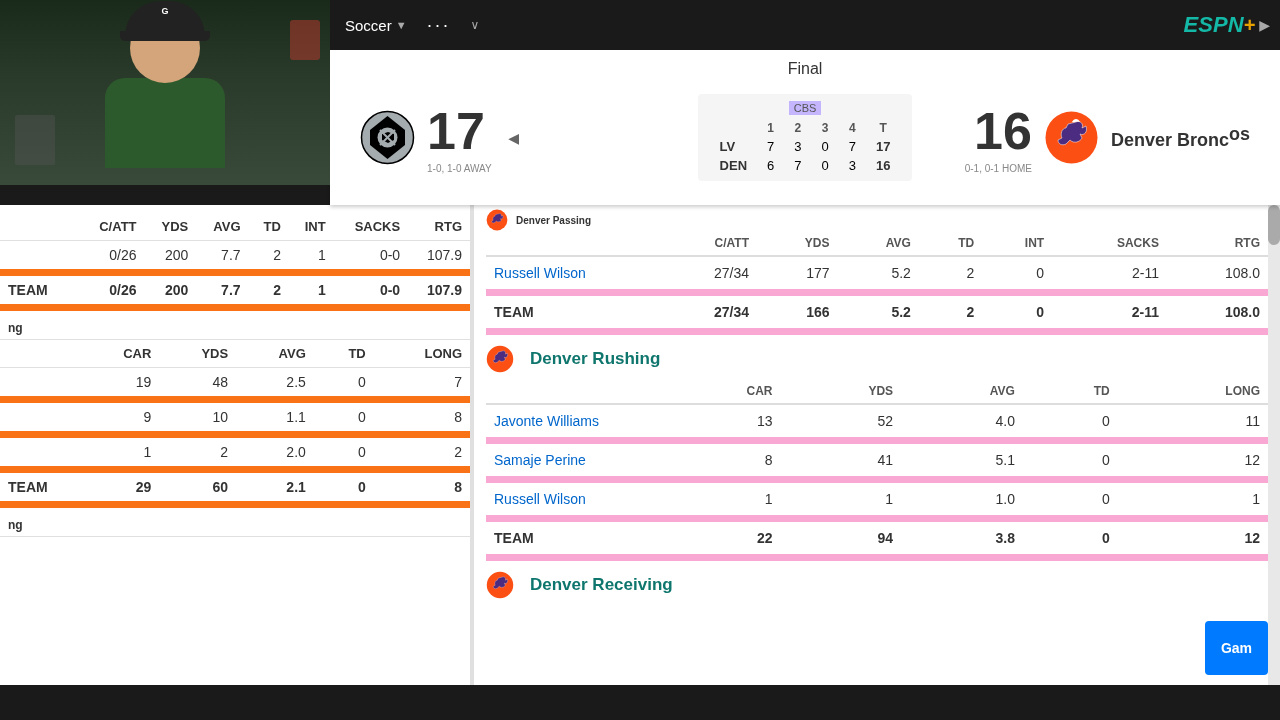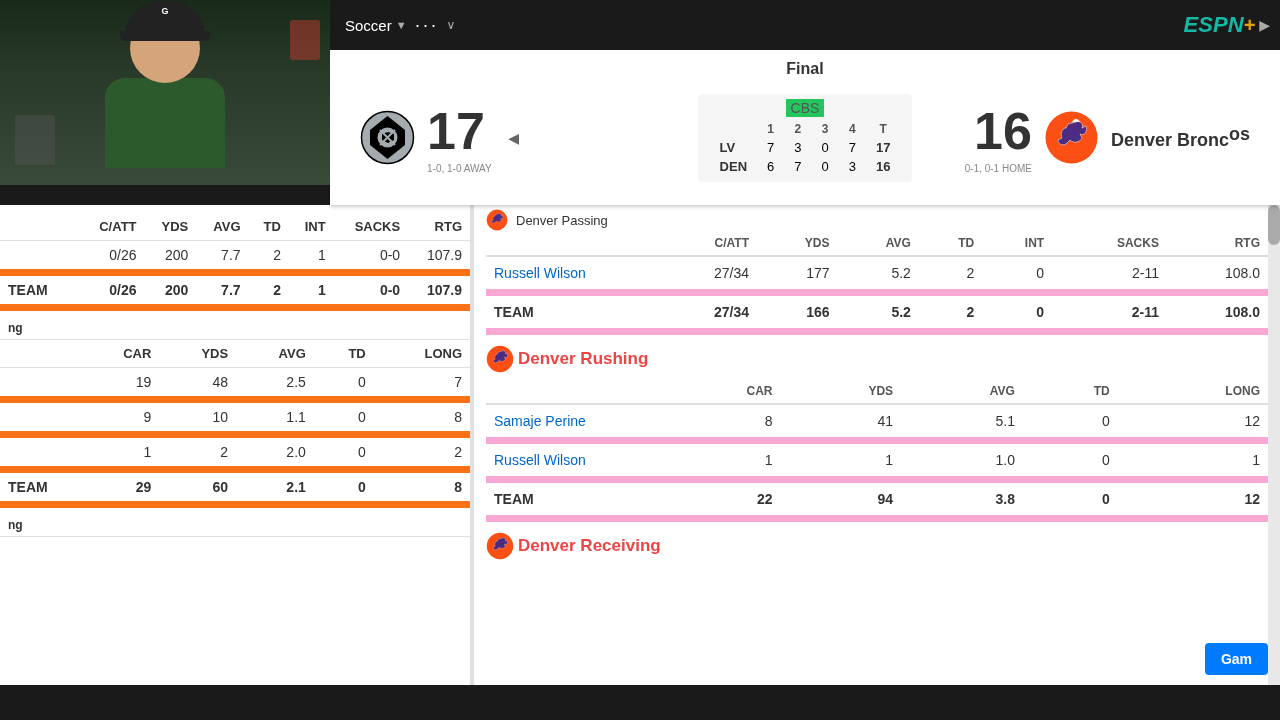--- a/index.html
+++ b/index.html
@@ -28,7 +28,7 @@
     .nav-left {
       display: flex;
       align-items: center;
-      gap: 8px;
+      gap: 20px;
       margin-left: 335px;
     }
     .nav-item {

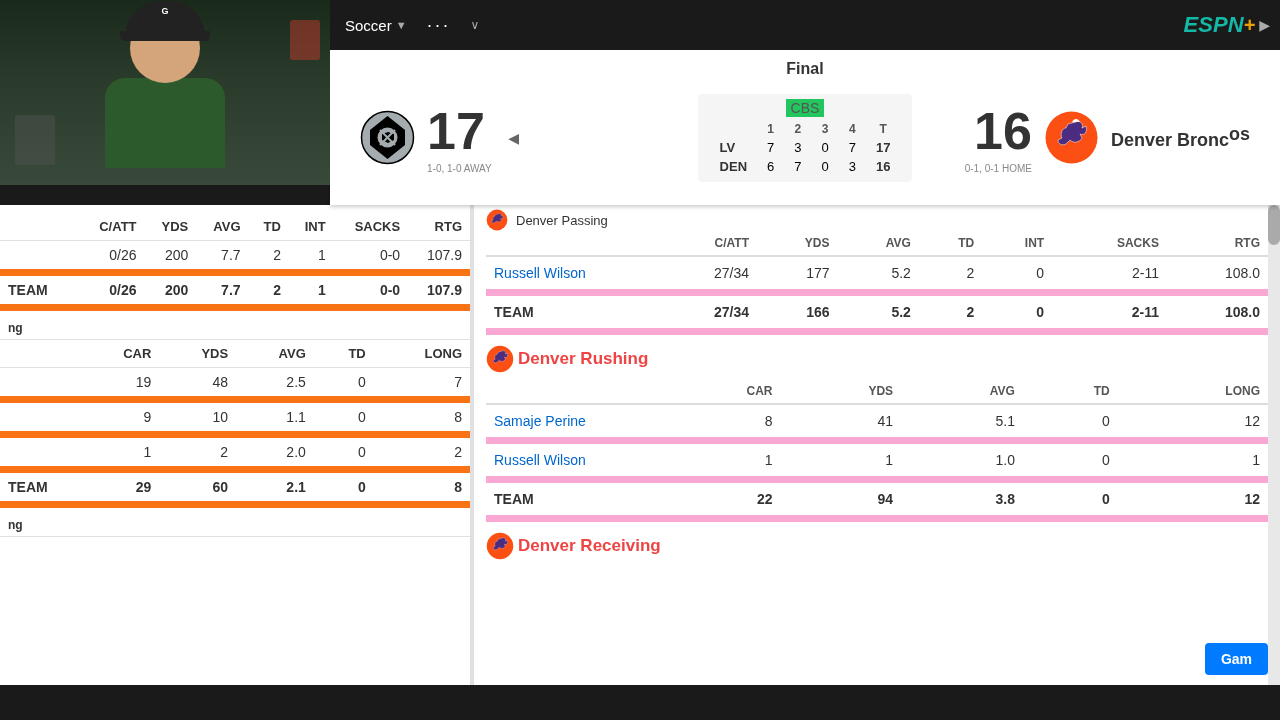--- a/index.html
+++ b/index.html
@@ -153,7 +153,7 @@
       left: 50%;
       transform: translateX(-50%);
       font-size: 16px;
-      font-weight: 700;
+      font-weight: 400;
       color: #333;
     }
     .score-content {

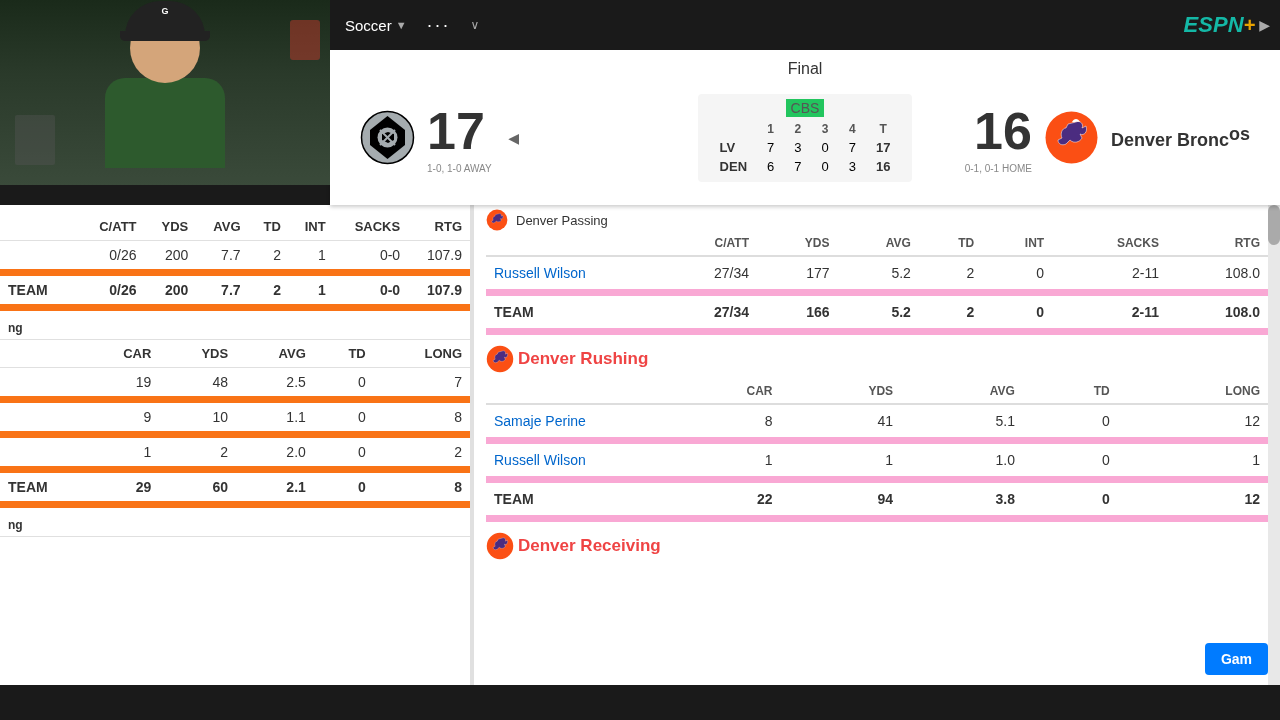--- a/index.html
+++ b/index.html
@@ -449,7 +449,7 @@
     <div class="scoreboard-table">
 
       <div style="text-align:center;margin-bottom:4px;">
-        <span style="background:#22c55e;padding:1px 5px;border-radius:0;font-size:14px;color:#555;">CBS</span>
+        <span style="background:#c4b5fd;padding:1px 5px;border-radius:0;font-size:11px;color:#555;">CBS</span>
       </div>
       <table>
         <thead>

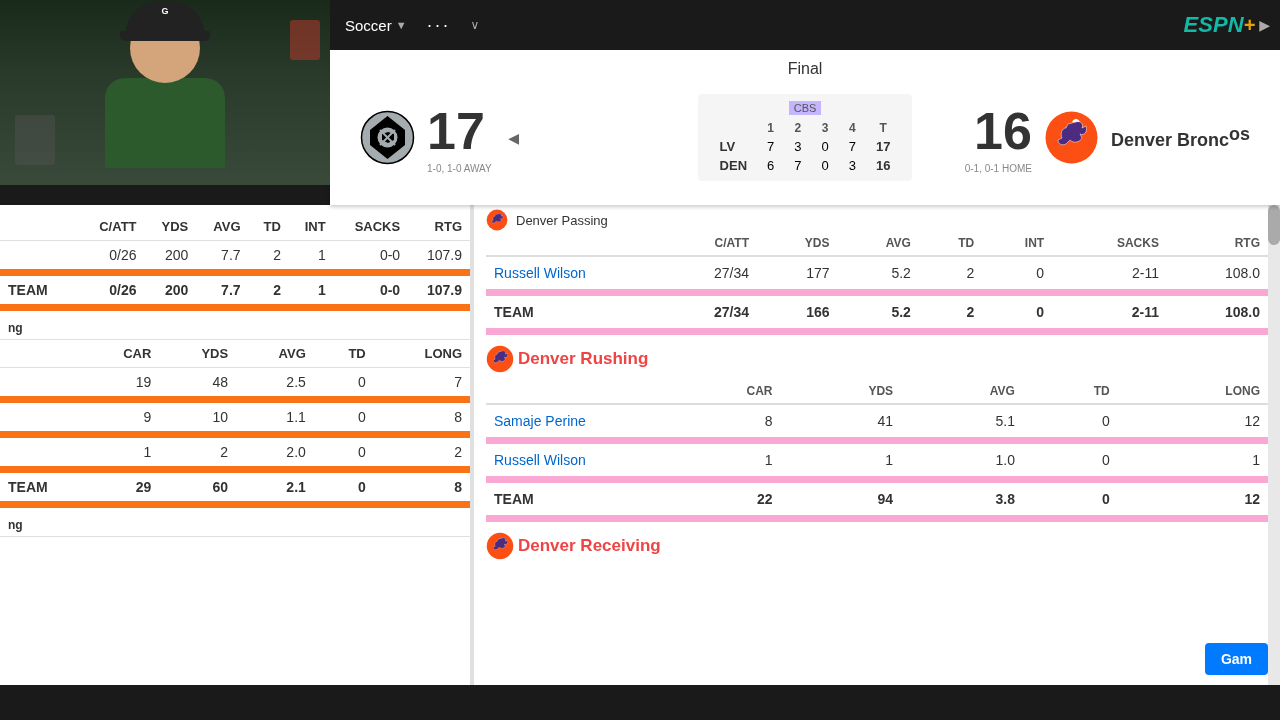--- a/index.html
+++ b/index.html
@@ -611,7 +611,7 @@
           <ellipse cx="27.5" cy="27.5" rx="26" ry="26" fill="#fb4f14"></ellipse>
           <path d="M32 12 C36 10 40 14 38 18 L42 16 C44 22 40 26 36 24 L38 28 C36 32 30 34 26 30 L22 34 C18 36 14 34 14 30 L18 28 C16 24 18 18 22 18 L24 14 Z" fill="#4b2c80" stroke="#fff" stroke-width="0.5"></path>
         </svg>
-        <span style="font-size:13px;font-weight:400;color:#333;">Denver Passing</span>
+        <span style="font-size:10px;font-weight:700;color:#333;">Denver Passing</span>
       </div>
       <table class="stats-table">
         <thead>

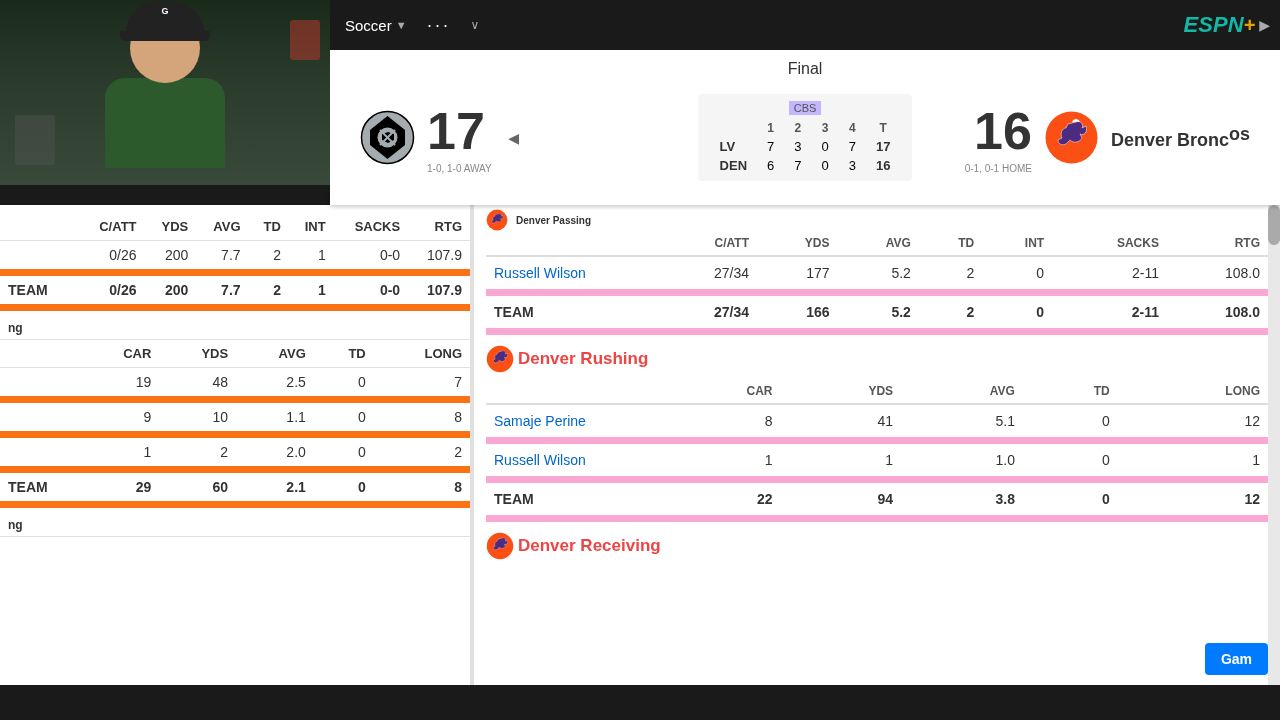--- a/index.html
+++ b/index.html
@@ -300,11 +300,11 @@
     .section-header {
       display: flex;
       align-items: center;
-      gap: 4px;
+      gap: 16px;
       padding: 10px 0 6px;
       font-size: 17px;
       font-weight: 700;
-      color: #ef4444;
+      color: #0f766e;
     }
 
     .stats-table {

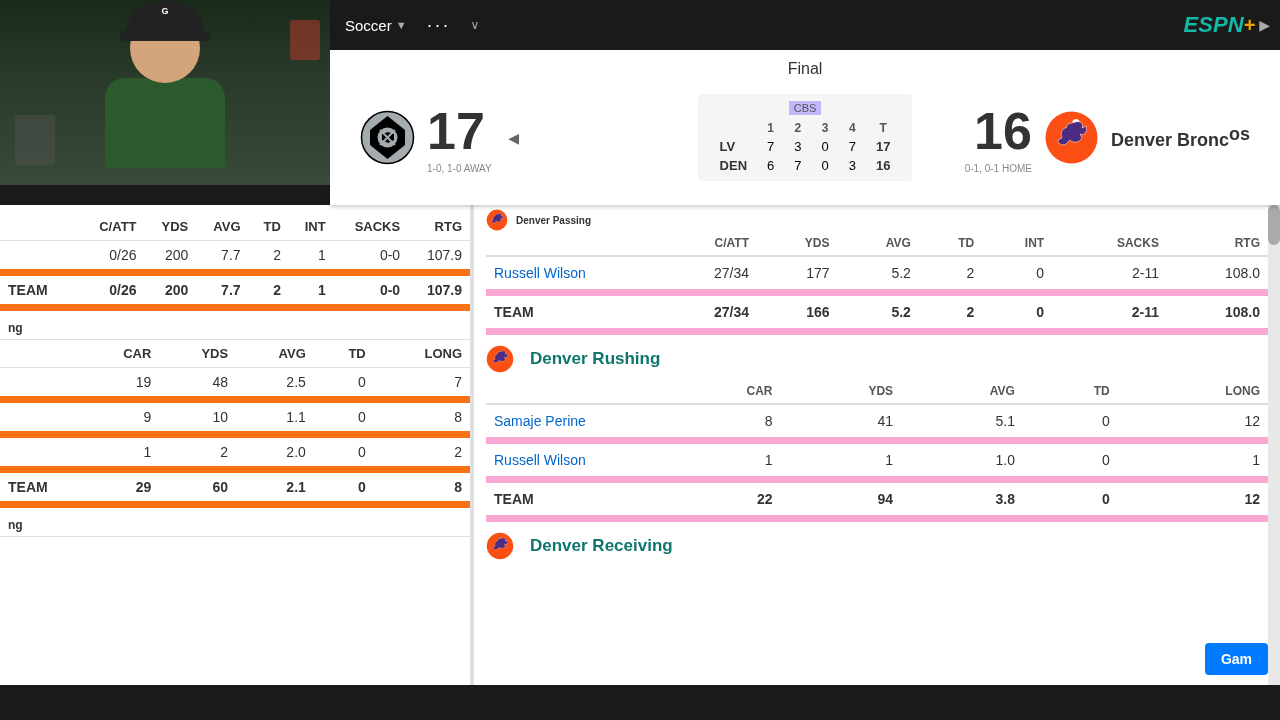--- a/index.html
+++ b/index.html
@@ -672,6 +672,14 @@
         </thead>
         <tbody>
           <tr>
+            <td><a class="player-link">Javonte Williams</a></td>
+            <td>13</td>
+            <td>52</td>
+            <td>4.0</td>
+            <td>0</td>
+            <td>11</td>
+          </tr>
+          <tr>
             <td><a class="player-link">Samaje Perine</a></td>
             <td>8</td>
             <td>41</td>

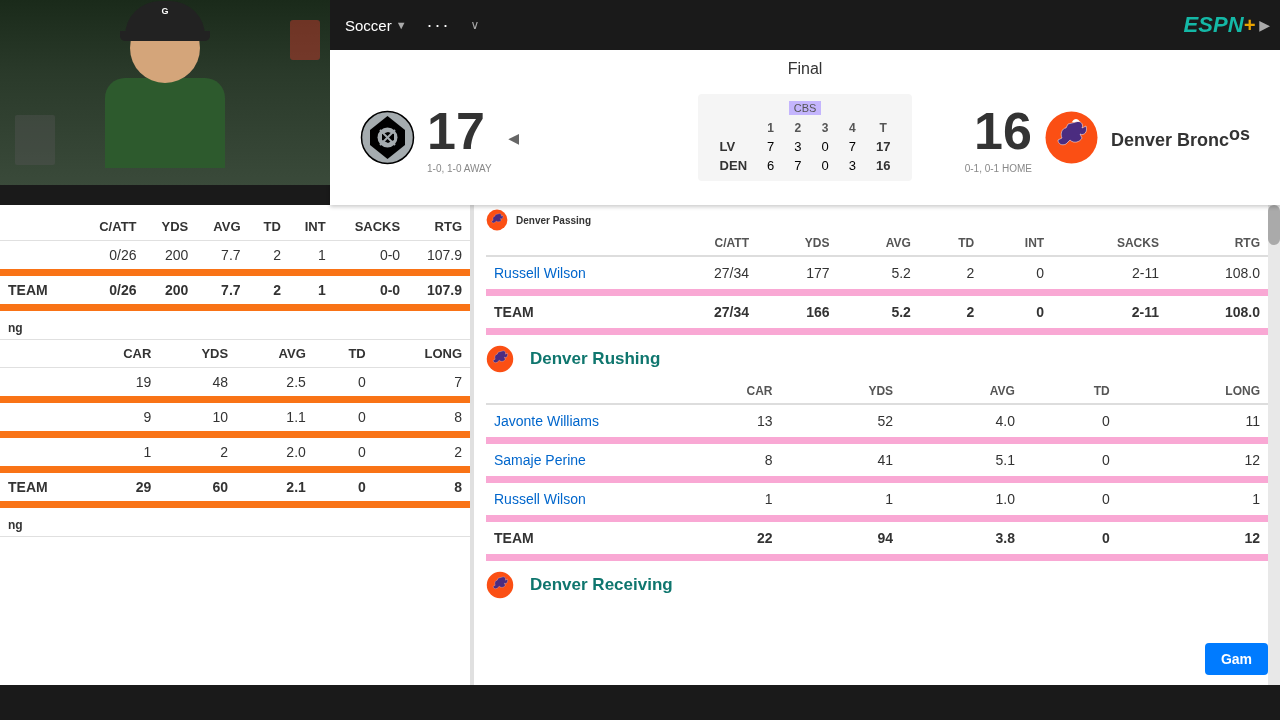--- a/index.html
+++ b/index.html
@@ -365,7 +365,7 @@
       bottom: 45px;
       background: #007bff;
       color: #fff;
-      padding: 8px 16px;
+      padding: 19px 16px;
       border-radius: 4px;
       font-size: 14px;
       font-weight: 600;

